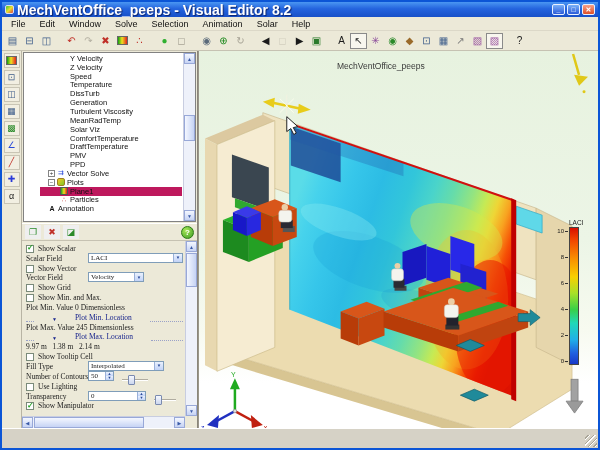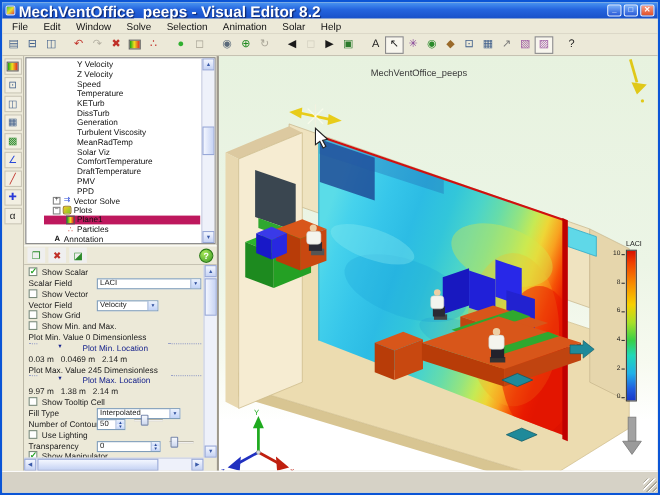--- a/index.html
+++ b/index.html
@@ -280,10 +280,6 @@
             </div>
             <div class="tree-item lv3">
 
-              <span>KETurb</span>
-            </div>
-            <div class="tree-item lv3">
-
               <span>DissTurb</span>
             </div>
             <div class="tree-item lv3">

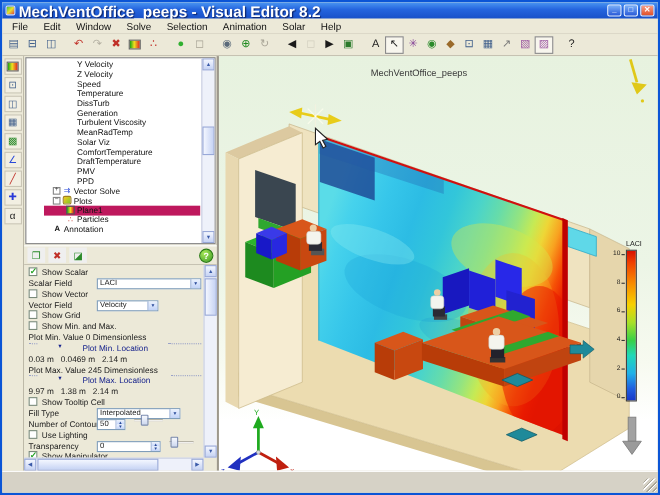--- a/index.html
+++ b/index.html
@@ -61,7 +61,7 @@
   .help-btn { margin-left:auto; width:13px; height:13px; border-radius:50%; background:radial-gradient(circle at 35% 30%,#a8e858,#3d9c26); border:1px solid #2a7a14; color:#fff; font-size:8px; font-weight:bold; display:flex; align-items:center; justify-content:center; }
 
   .props { flex:1 1 auto; position:relative; padding:2px 14px 12px 4px; display:flex; flex-direction:column; background:#ece9d8; min-height:0; }
-  .prow { height:9.85px; flex:0 0 9.85px; display:flex; align-items:flex-start; font-size:7.5px; color:#1a1a1a; white-space:nowrap; }
+  .prow { height:9.85px; flex:0 0 9.85px; display:flex; align-items:flex-end; font-size:7.5px; color:#1a1a1a; white-space:nowrap;font-family:Liberation Serif, serif; }
   .plabel { width:62px; flex:0 0 62px; }
   .cb { width:8px; height:8px; background:#fff; border:1px solid #7a8a7a; margin-right:4px; position:relative; flex:0 0 8px; }
   .cb.checked::after { content:"✓"; position:absolute; top:-2.5px; left:0px; color:#21a121; font-size:8px; font-weight:bold; }

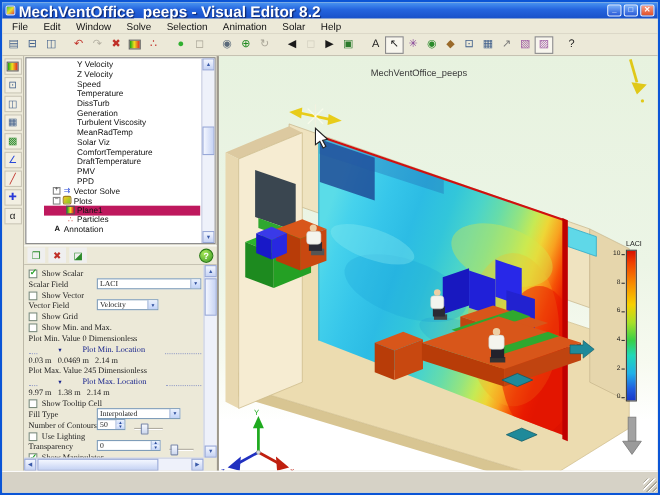--- a/index.html
+++ b/index.html
@@ -401,7 +401,6 @@
             <span>Plot Min. Location</span>
             <span class="gline grow"></span>
           </div>
-        <div class="prow coords">0.03 m   0.0469 m   2.14 m</div>
         <div class="prow">Plot Max. Value 245 Dimensionless</div>
         <div class="prow ghead">
             <span class="gline"></span>

